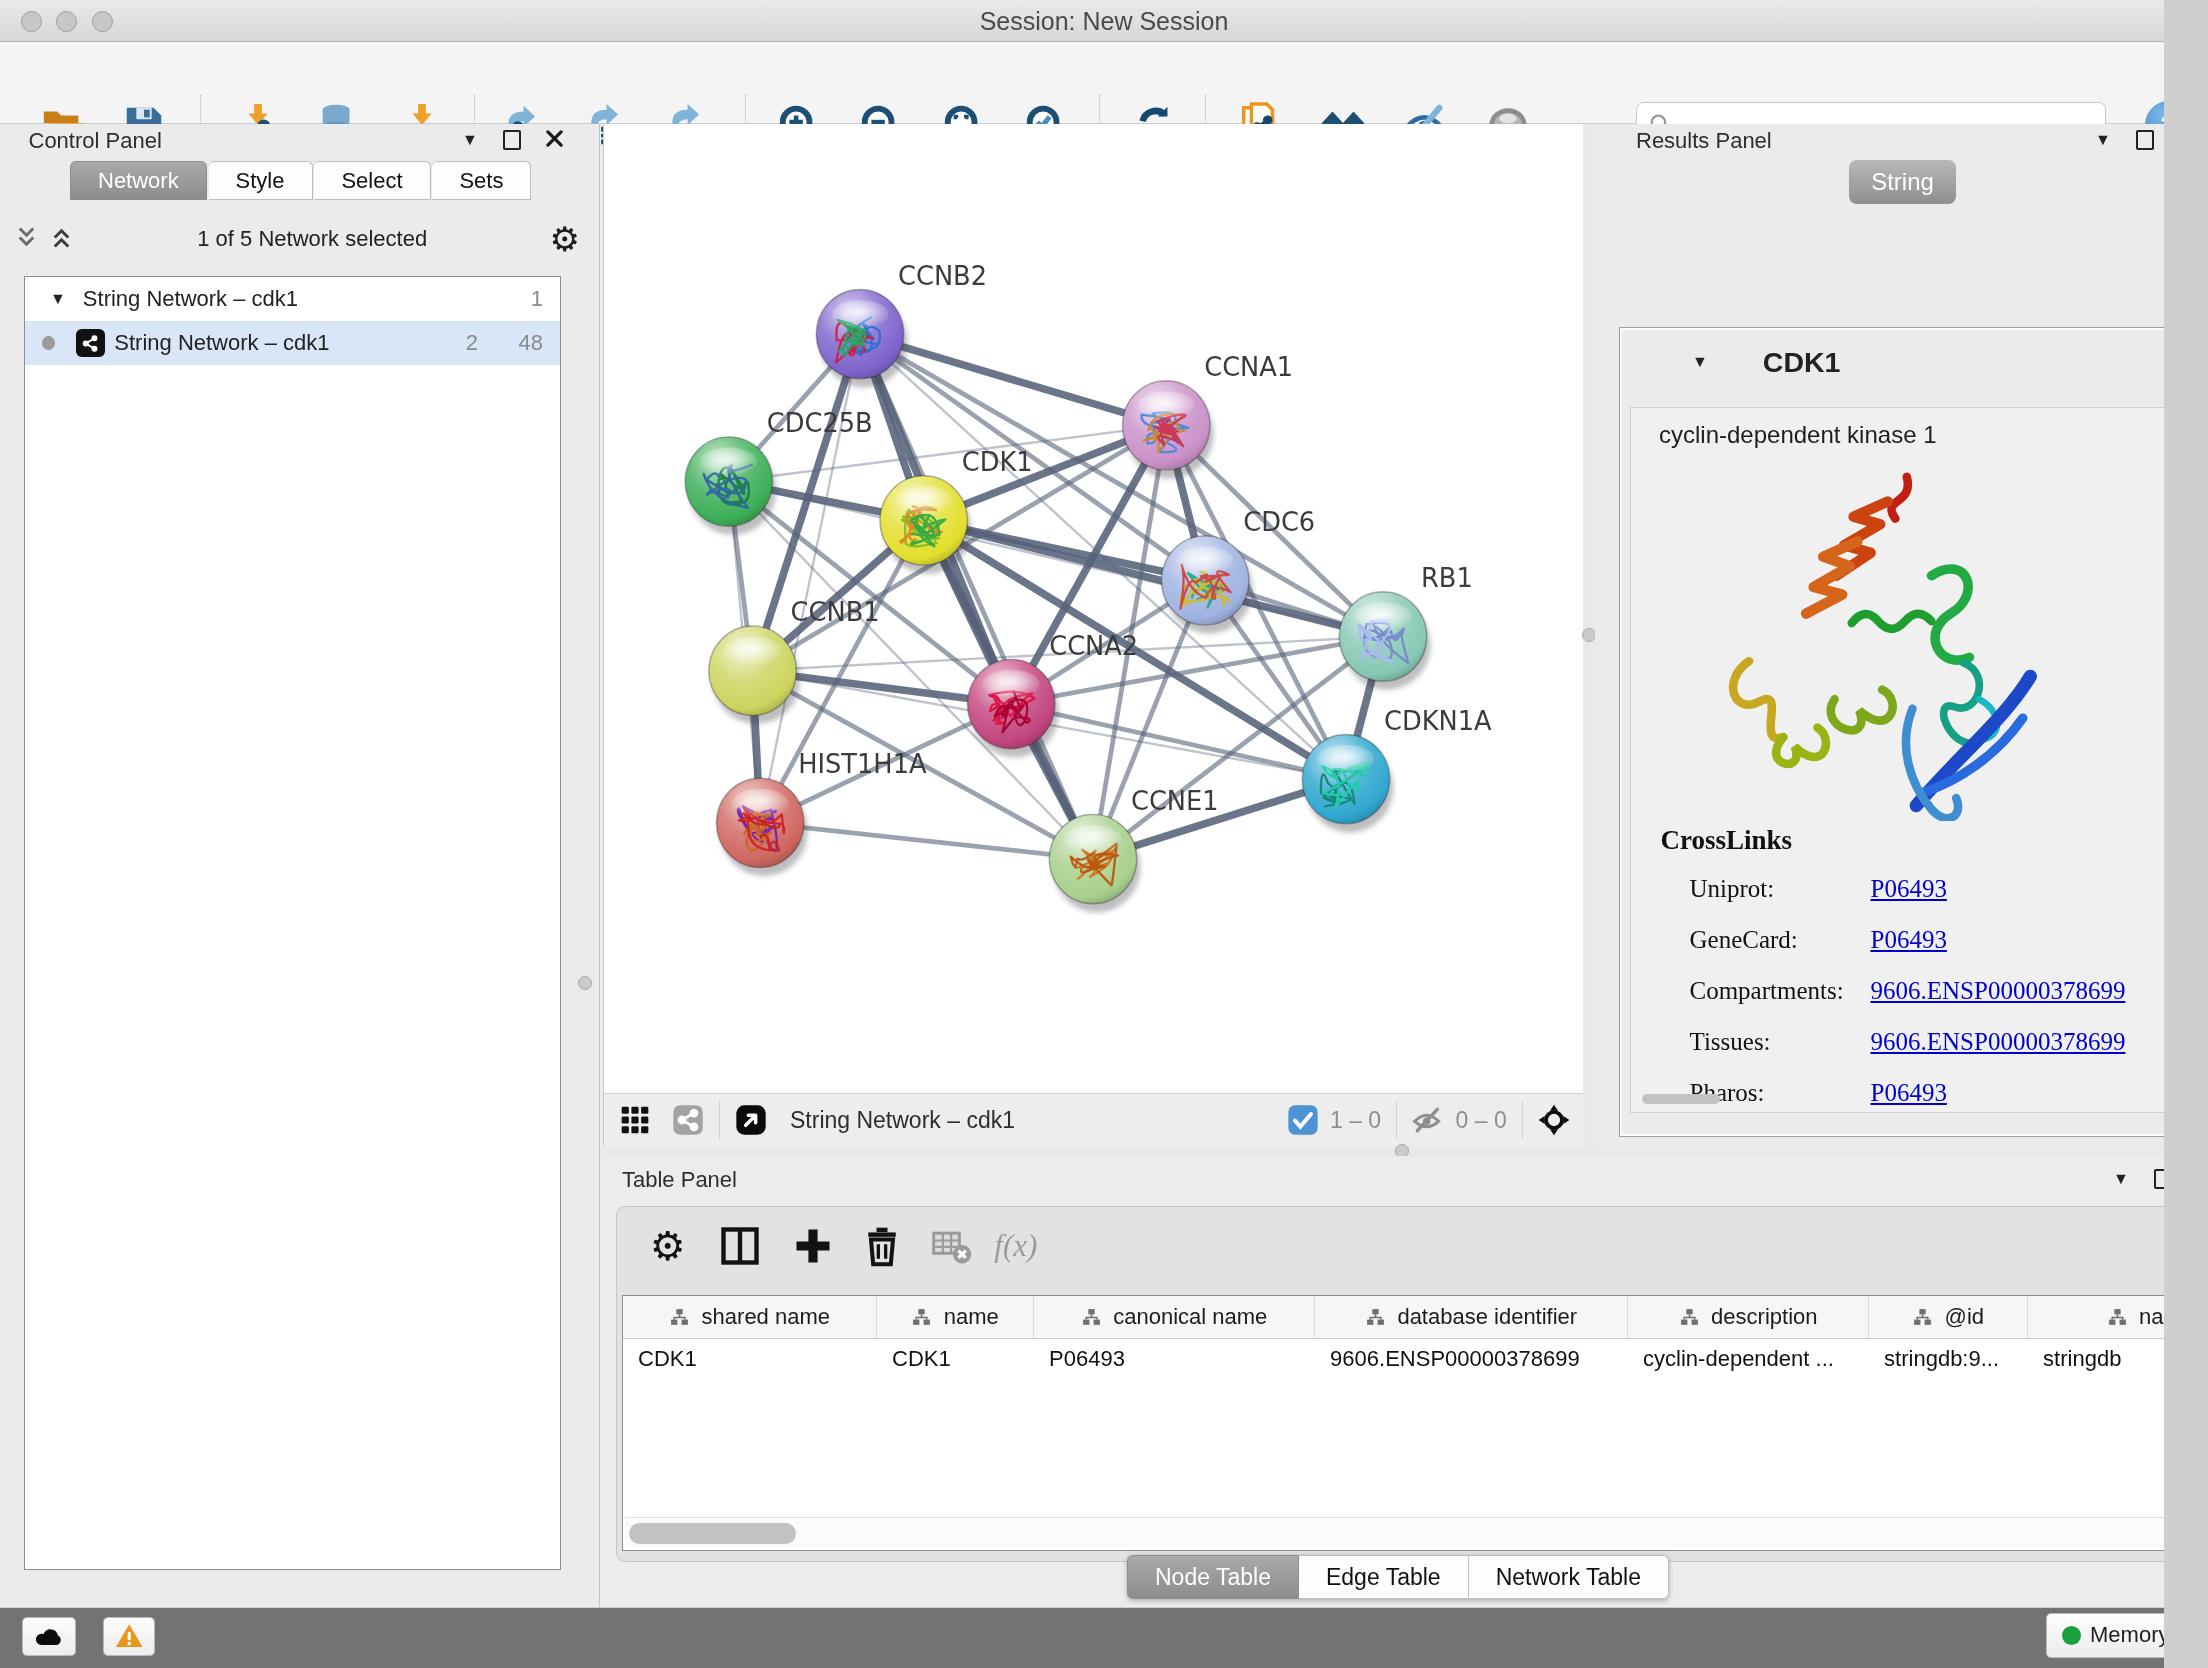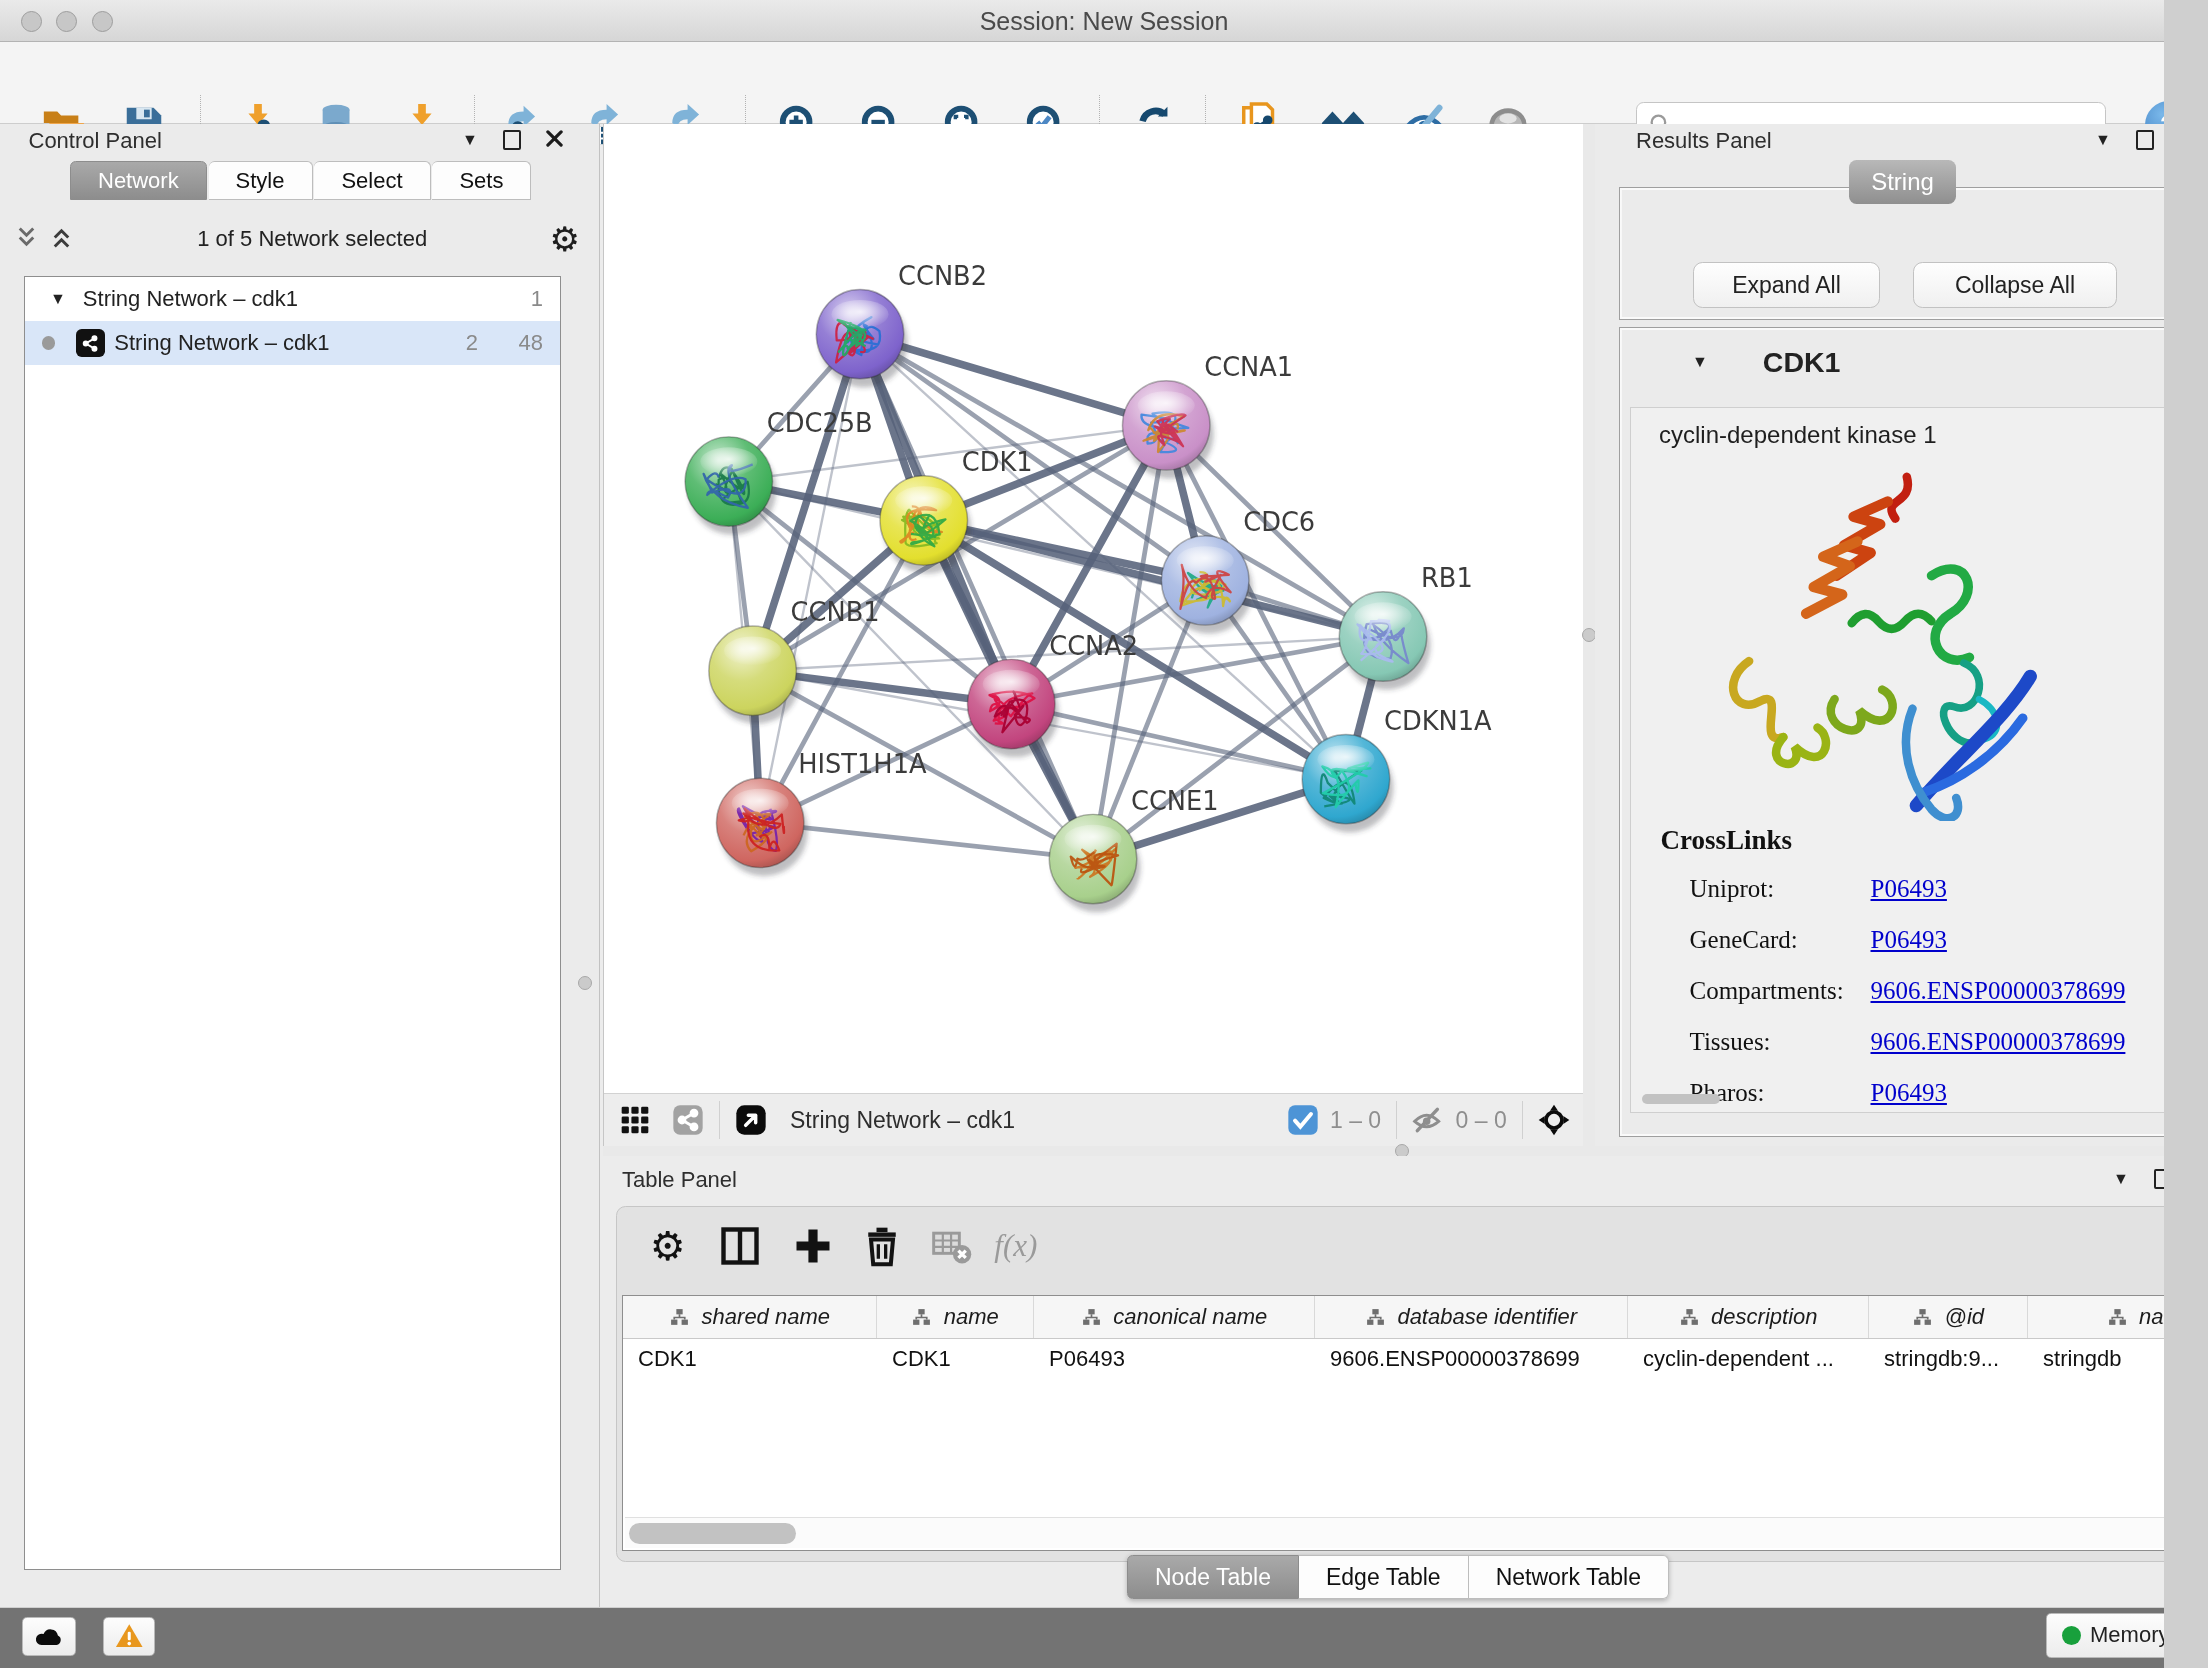--- a/index.html
+++ b/index.html
@@ -639,10 +639,6 @@
           </svg></span>
     </div>
     <div class="rp-tab">String</div>
-    <div class="rp-box1">
-      <div class="rp-btn" style="left:73px;top:74px;width:185px">Expand All</div>
-      <div class="rp-btn" style="left:293px;top:74px;width:202px">Collapse All</div>
-    </div>
     <div class="rp-box2">
       <div class="rp-entry-head">
         <span class="tri-down">▼</span>

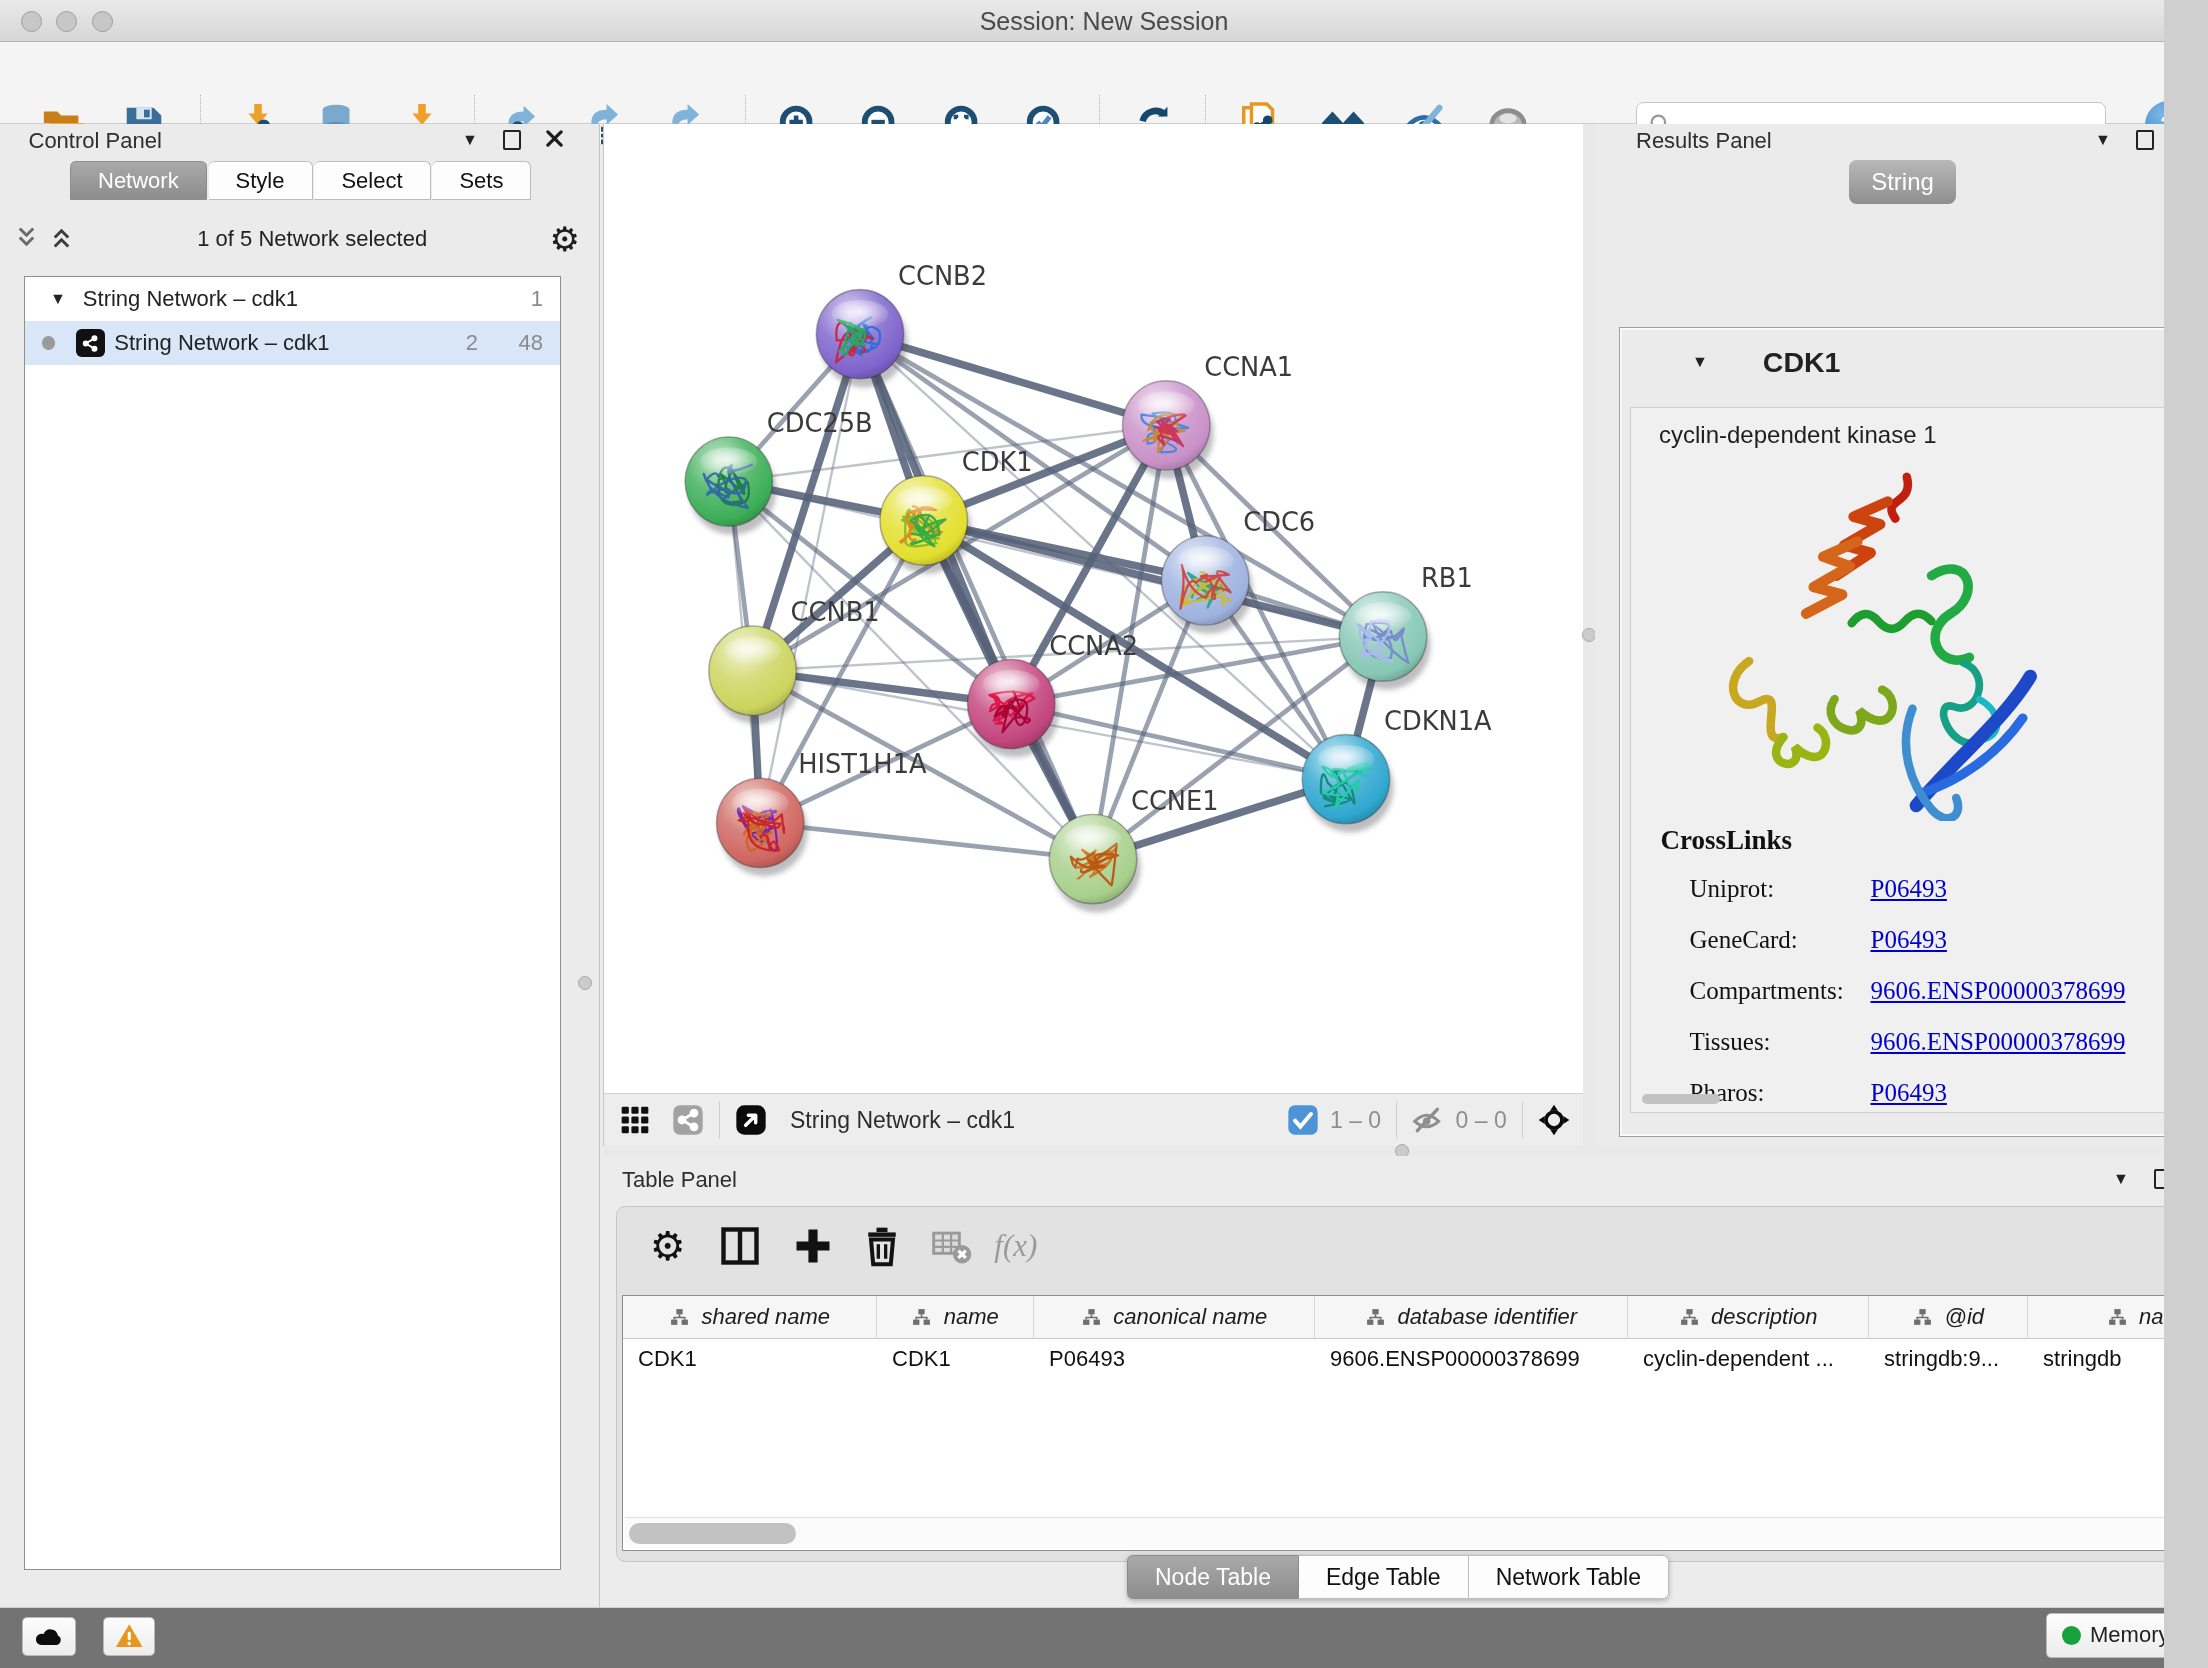--- a/index.html
+++ b/index.html
@@ -103,7 +103,7 @@
        border:1.9px solid #8e8e8e;box-sizing:border-box;overflow:hidden;}
   .tbl-head{display:flex;height:43px;background:#f6f6f6;border-bottom:1.9px solid #c9c9c9;box-sizing:border-box;}
   .th{display:flex;align-items:center;justify-content:center;gap:11.4px;font-size:22px;color:#1c1c1c;
-      border-right:1px solid #d9d9d9;box-sizing:border-box;flex-shrink:0;cursor:pointer;font-style:italic;}
+      border-right:1px solid #d9d9d9;box-sizing:border-box;flex-shrink:0;cursor:pointer;}
   .attr-ic{width:21px;height:21px;}
   .tbl-row{display:flex;height:40px;align-items:center;}
   .td{padding-left:15px;font-size:22px;color:#111;box-sizing:border-box;flex-shrink:0;overflow:hidden;white-space:nowrap;}

